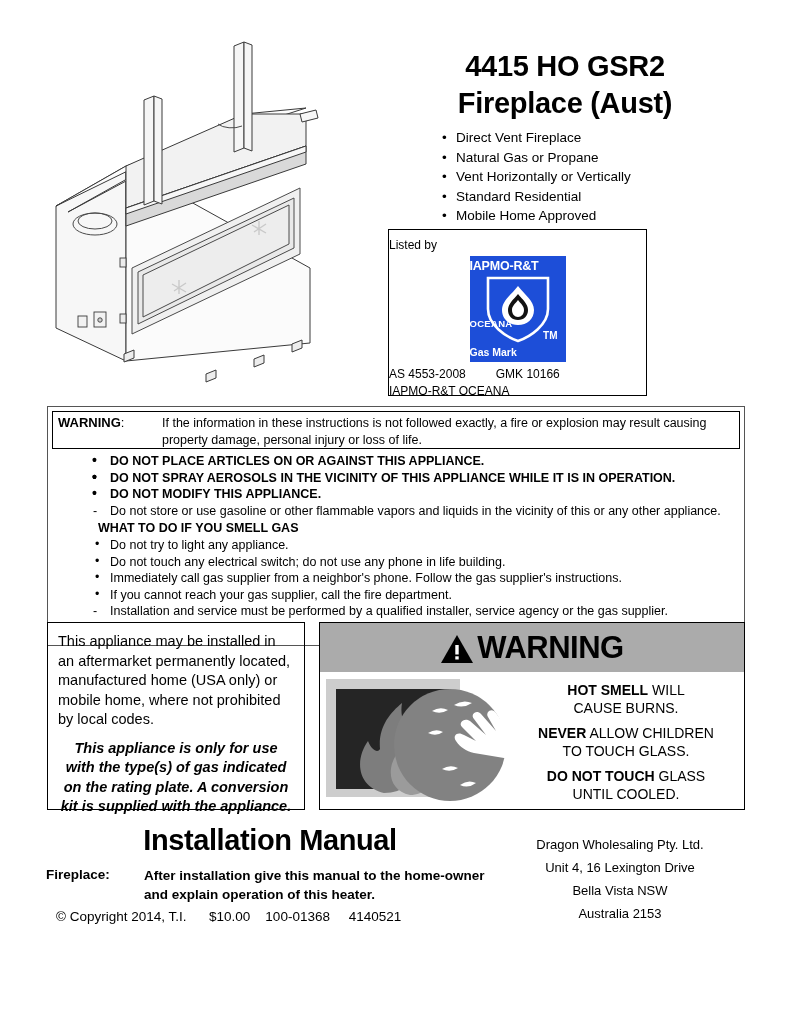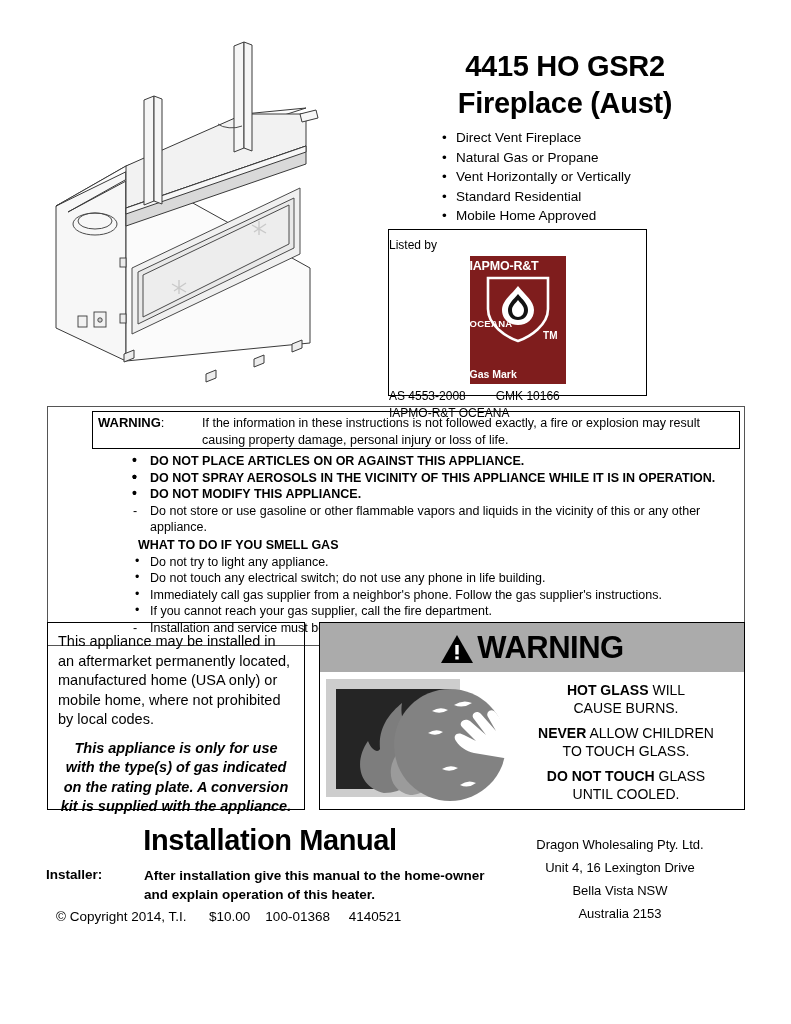--- a/index.html
+++ b/index.html
@@ -85,9 +85,9 @@
   }
   .cert-logo {
     width: 96px;
-    height: 128px;
+    height: 106px;
     margin: 4px auto 0 auto;
-    background: #7f1d1d;
+    background: #1d4ed8;
     position: relative;
   }
   .cert-logo .logo-top {

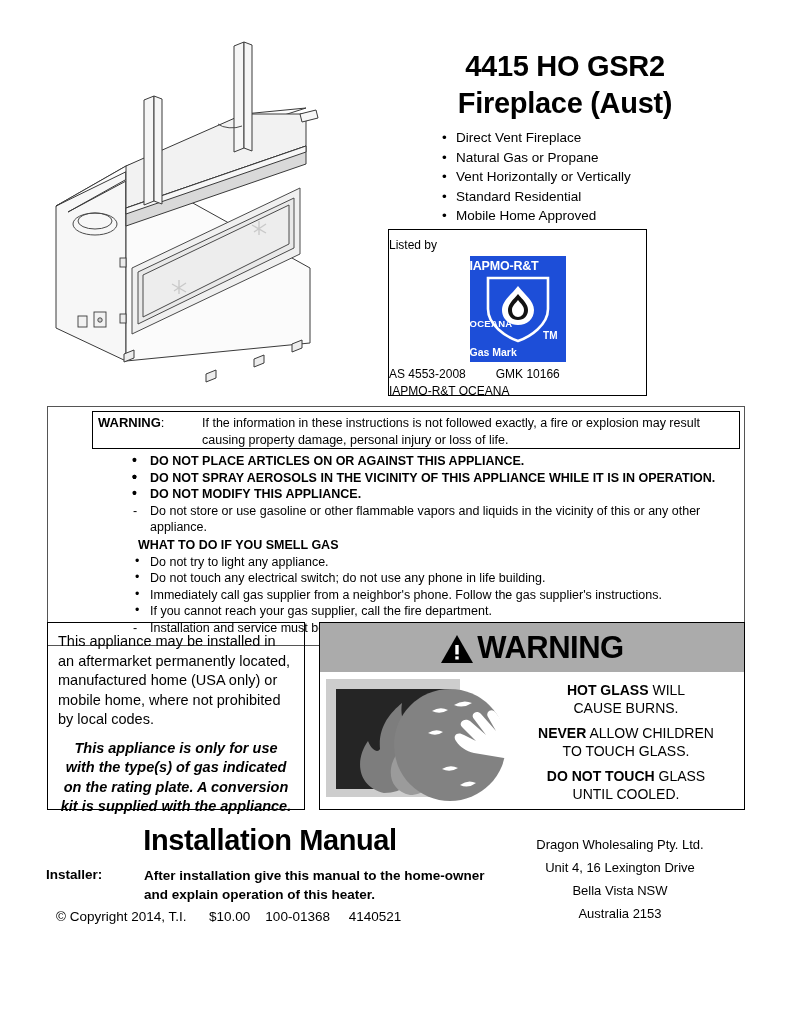--- a/index.html
+++ b/index.html
@@ -148,7 +148,6 @@
     height: 240px;
     border: 1.2px solid #555;
     box-sizing: border-box;
-    padding-left: 40px;
   }
   .warn-head {
     margin: 4px 4px 0 4px;

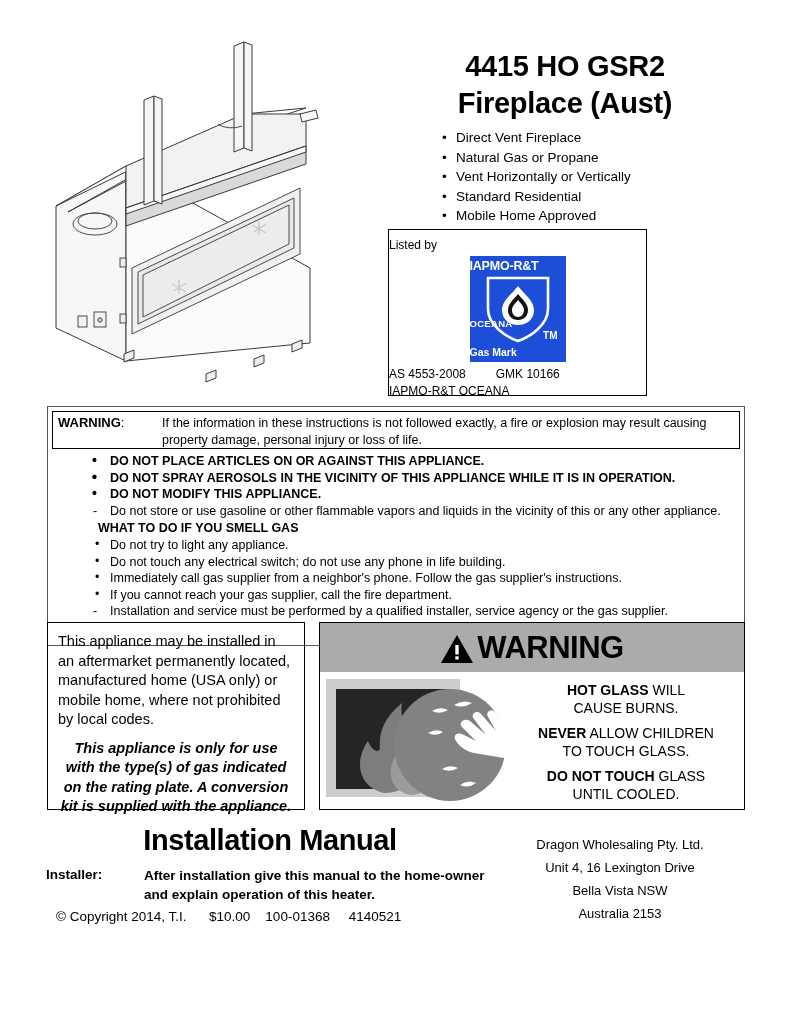--- a/index.html
+++ b/index.html
@@ -519,7 +519,7 @@
         </svg>
 
         <div class="gw-text">
-          <p><b>HOT GLASS</b><span> WILL</span><br><span>CAUSE BURNS.</span></p>
+          <p><b>HOT SMELL</b><span> WILL</span><br><span>CAUSE BURNS.</span></p>
           <p><b>NEVER</b><span> ALLOW CHILDREN</span><br><span>TO TOUCH GLASS.</span></p>
           <p><b>DO NOT TOUCH</b><span> GLASS</span><br><span>UNTIL COOLED.</span></p>
         </div>

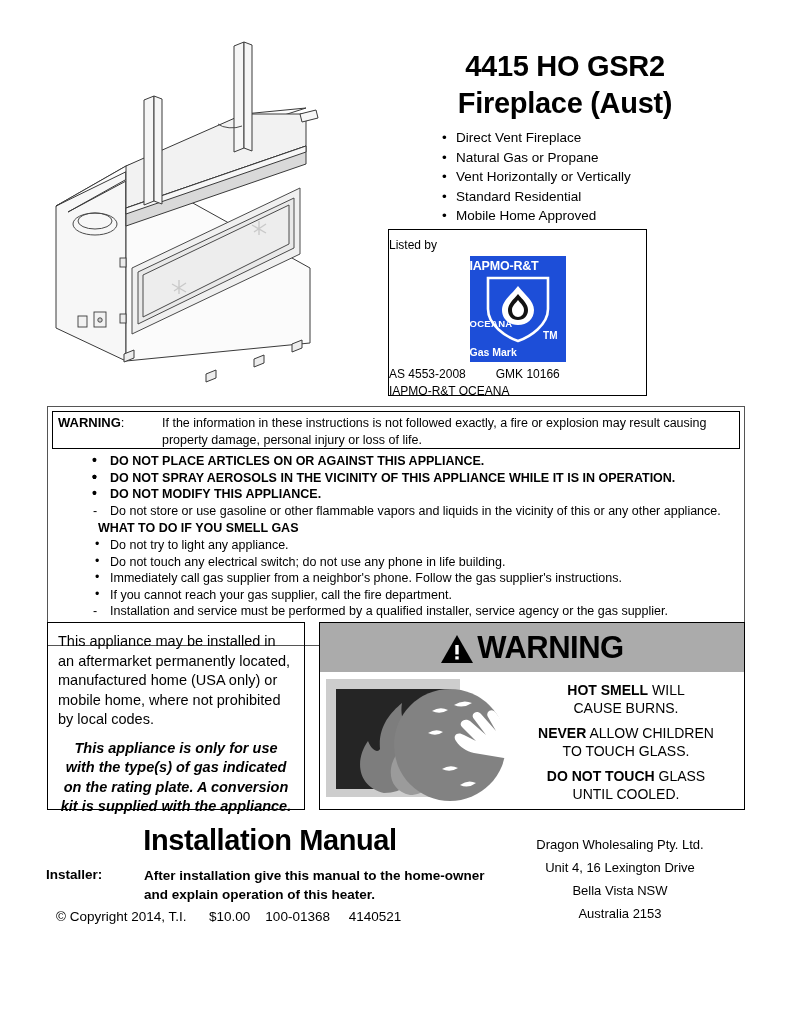--- a/index.html
+++ b/index.html
@@ -531,7 +531,7 @@
     <div class="footer-left">
       <div class="manual-title">Installation Manual</div>
       <div class="installer-row">
-        <span class="ins-label"><span>Installer</span><span>:</span></span>
+        <span class="ins-label"><span>Fireplace</span><span>:</span></span>
         <div class="ins-text">After installation give this manual to the home-owner and explain operation of this heater.</div>
       </div>
       <div class="copyright-row"><span>© Copyright 2014, T.I.</span>      <span>$10.00</span>    <span>100-01368</span>     <span>4140521</span></div>

